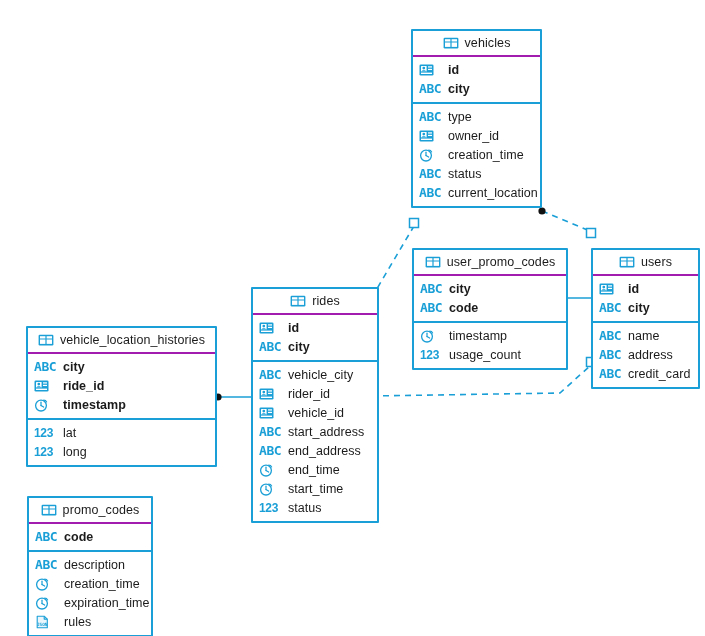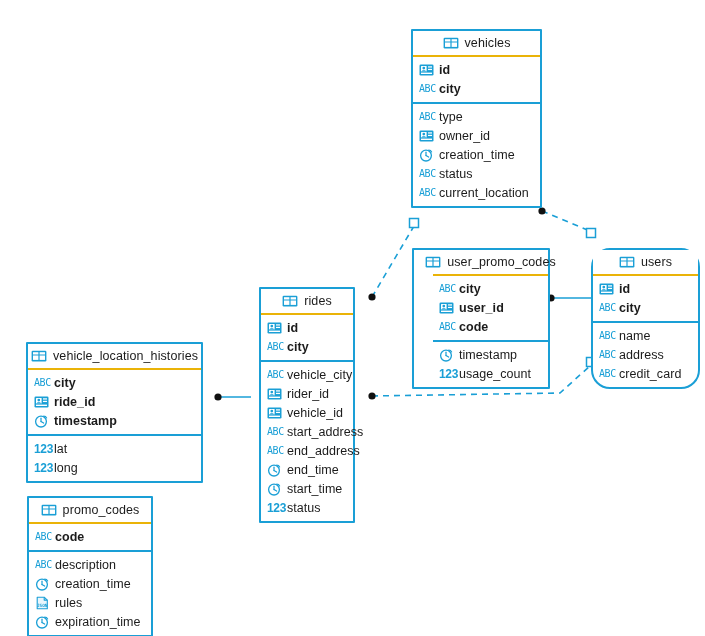--- a/index.html
+++ b/index.html
@@ -42,7 +42,7 @@
     align-items: center;
     justify-content: center;
     gap: 6px;
-    border-bottom: 2px solid #eab308;
+    border-bottom: 2px solid #a21caf;
     background: #ffffff;
     padding: 0 6px;
   }

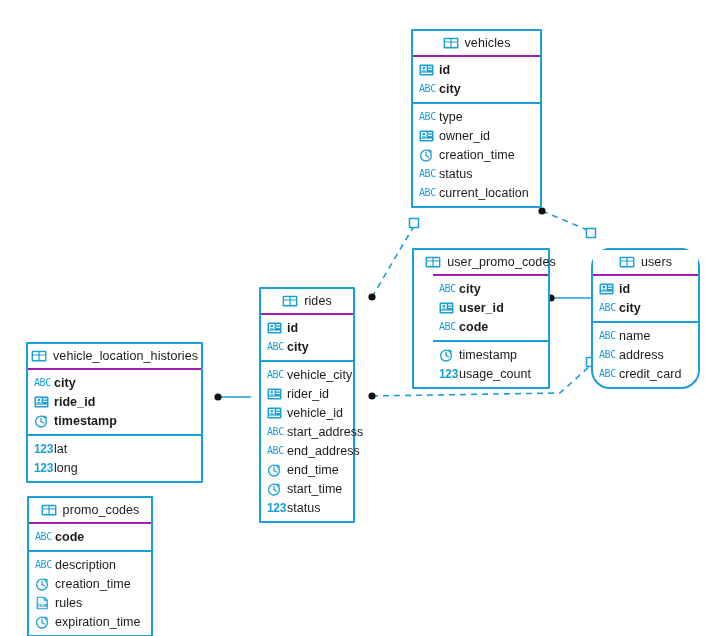--- a/index.html
+++ b/index.html
@@ -61,7 +61,7 @@
   .fld {
     display: flex;
     align-items: center;
-    gap: 5px;
+    gap: 14px;
     height: 19px;
     padding: 0 5px 0 6px;
     white-space: nowrap;

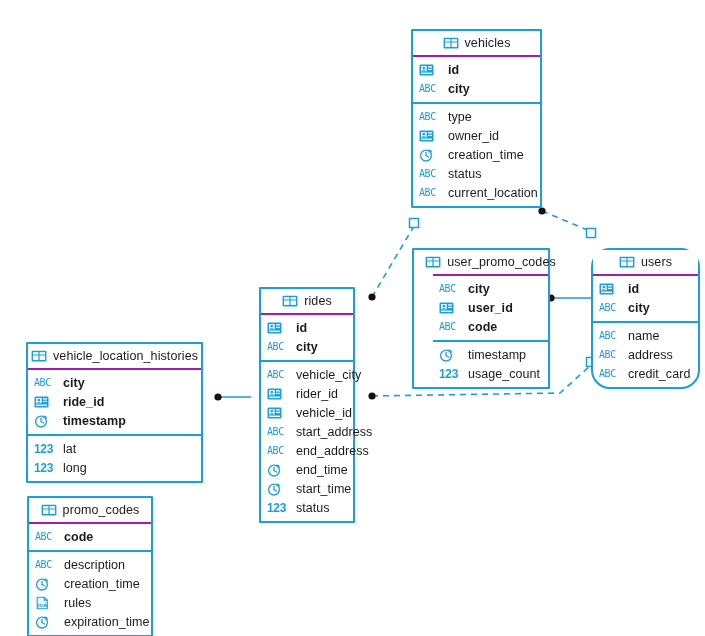--- a/index.html
+++ b/index.html
@@ -86,8 +86,8 @@
   .ico svg { display:block; }
 
   .ico-abc {
-    font-size: 10px;
-    font-weight: normal;
+    font-size: 13px;
+    font-weight: bold;
     color: #1a9fd6;
     font-family: "DejaVu Sans Mono", monospace;
     line-height: 14px;

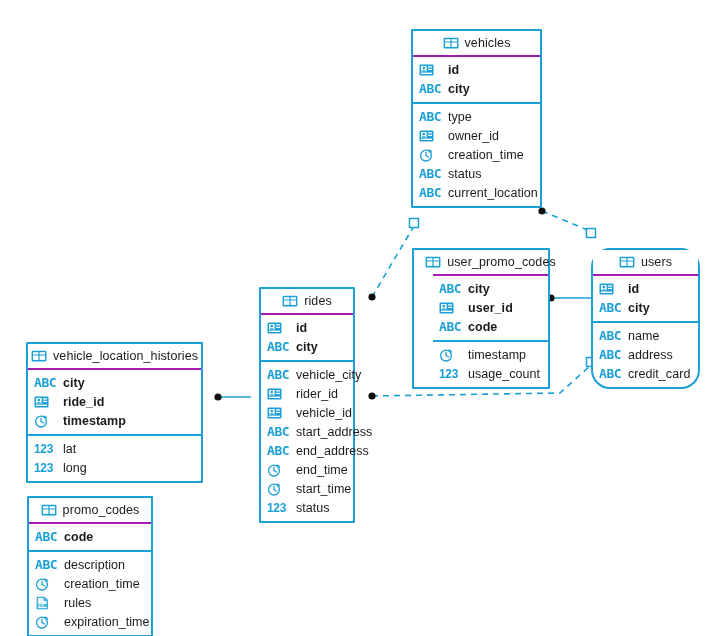--- a/index.html
+++ b/index.html
@@ -207,7 +207,7 @@
           </div>
         </div>
       </div>
-      <div class="tbl" style="left: 412px; top: 248px; width: 138px; padding-left: 19px;">
+      <div class="tbl" style="left: 412px; top: 248px; width: 156px;">
         <div class="tbl-title">
           <span class="ico" style="width: 16px; flex: 0 0 16px;">
             <svg width="16" height="14" viewBox="0 0 16 14">

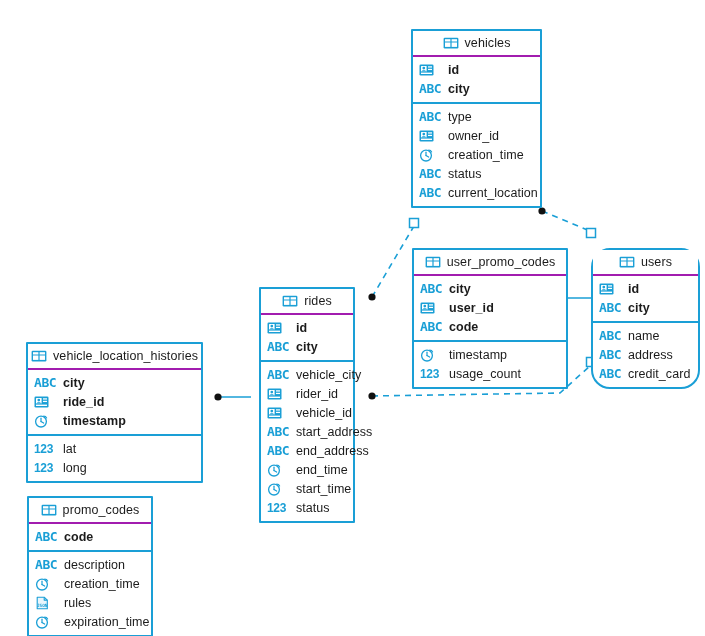--- a/index.html
+++ b/index.html
@@ -262,7 +262,7 @@
           </div>
         </div>
       </div>
-      <div class="tbl" style="left: 591px; top: 248px; width: 109px; border-radius: 19px;">
+      <div class="tbl" style="left: 591px; top: 248px; width: 109px;">
         <div class="tbl-title">
           <span class="ico" style="width: 16px; flex: 0 0 16px;">
             <svg width="16" height="14" viewBox="0 0 16 14">

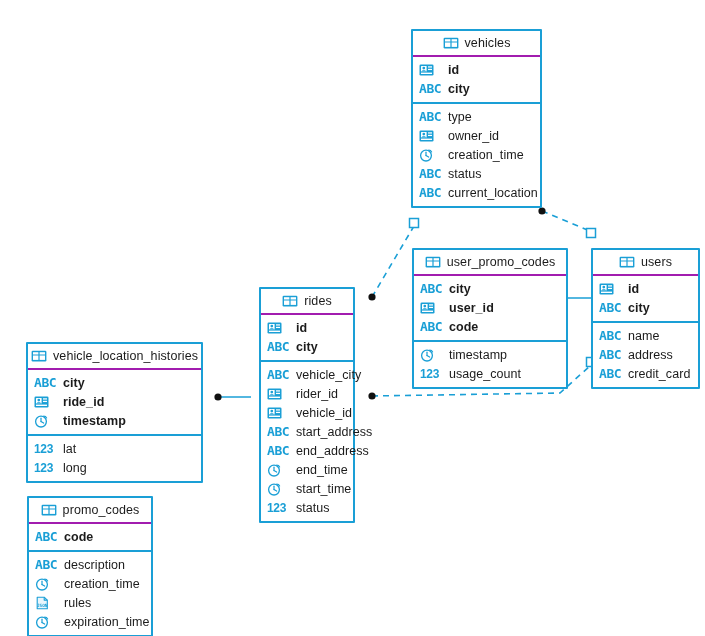--- a/index.html
+++ b/index.html
@@ -310,7 +310,7 @@
           </div>
         </div>
       </div>
-      <div class="tbl" style="left: 251px; top: 287px; width: 96px; margin-left: 8px;">
+      <div class="tbl" style="left: 251px; top: 287px; width: 128px;">
         <div class="tbl-title">
           <span class="ico" style="width: 16px; flex: 0 0 16px;">
             <svg width="16" height="14" viewBox="0 0 16 14">

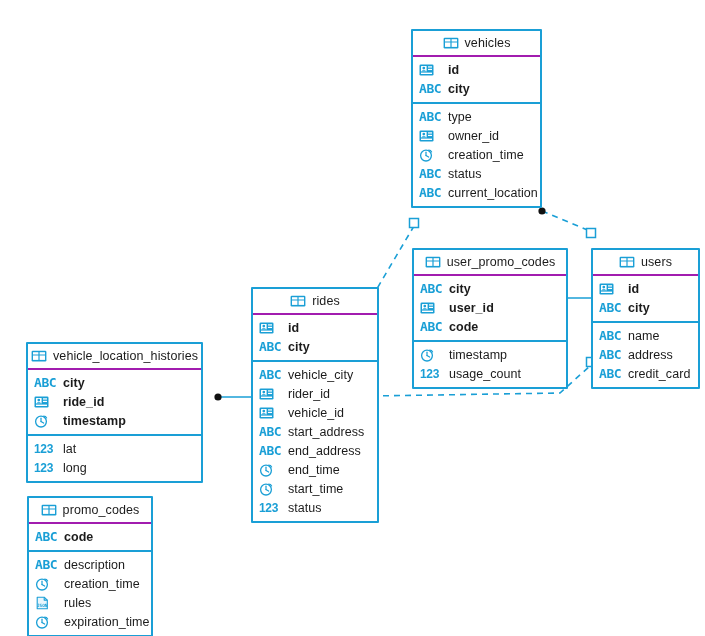--- a/index.html
+++ b/index.html
@@ -226,20 +226,6 @@
             <span class="fname">city</span>
           </div>
           <div class="fld pk">
-            <span class="ico">
-              <svg width="15" height="14" viewBox="0 0 15 14">
-                <rect x="0.5" y="1.5" width="14" height="11" rx="1.3" fill="#1a9fd6"></rect>
-                <rect x="2" y="3" width="5.6" height="5.6" rx="0.5" fill="#ffffff"></rect>
-                <circle cx="4.8" cy="5.1" r="1.35" fill="#1a9fd6"></circle>
-                <path d="M2.5 8.6 C2.9 6.9 6.7 6.9 7.1 8.6 Z" fill="#1a9fd6"></path>
-                <rect x="9" y="3.3" width="4" height="1.25" fill="#ffffff"></rect>
-                <rect x="9" y="5.8" width="4" height="1.25" fill="#ffffff"></rect>
-                <rect x="2" y="9.6" width="11" height="1.4" fill="#ffffff"></rect>
-              </svg>
-            </span>
-            <span class="fname">user_id</span>
-          </div>
-          <div class="fld pk">
             <span class="ico ico-abc">ABC</span>
             <span class="fname">code</span>
           </div>

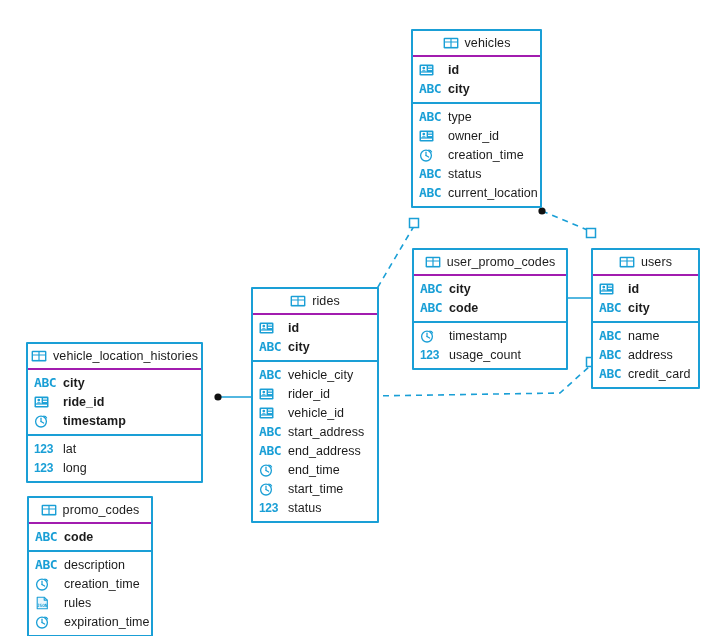--- a/index.html
+++ b/index.html
@@ -398,7 +398,7 @@
           </div>
         </div>
       </div>
-      <div class="tbl" style="left: 26px; top: 342px; width: 177px;">
+      <div class="tbl" style="left: 26px; top: 326px; width: 191px;">
         <div class="tbl-title">
           <span class="ico" style="width: 16px; flex: 0 0 16px;">
             <svg width="16" height="14" viewBox="0 0 16 14">

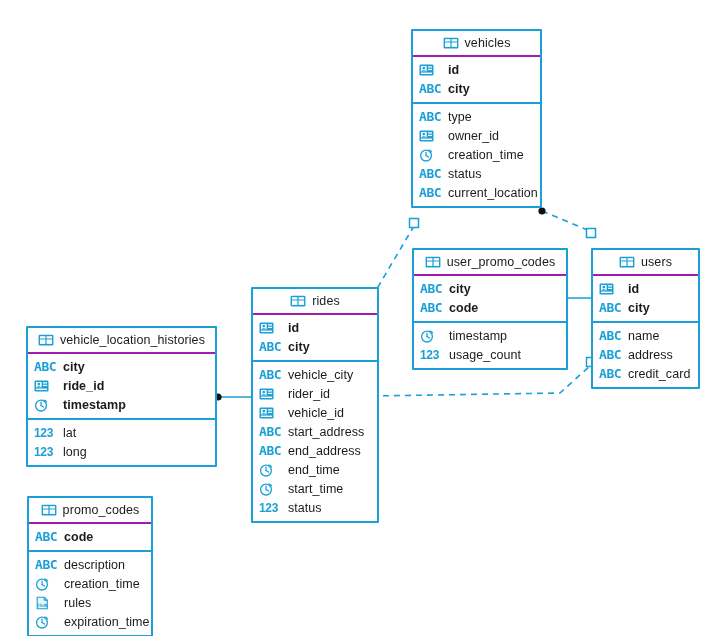--- a/index.html
+++ b/index.html
@@ -491,23 +491,23 @@
           <div class="fld">
             <span class="ico">
               <svg width="15" height="14" viewBox="0 0 15 14">
+                <circle cx="7" cy="7.6" r="5.4" fill="#ffffff" stroke="#1a9fd6" stroke-width="1.3"></circle>
+                <path d="M7 7.6 L7 4.2" stroke="#1a9fd6" stroke-width="1.2" stroke-linecap="round"></path>
+                <path d="M7 7.6 L9.6 9.1" stroke="#1a9fd6" stroke-width="1.2" stroke-linecap="round"></path>
+                <path d="M9.7 2.2 C11.2 2.2 12.2 3.0 12.6 3.9" stroke="#1a9fd6" stroke-width="1.2" fill="none" stroke-linecap="round"></path>
+              </svg>
+            </span>
+            <span class="fname">expiration_time</span>
+          </div>
+          <div class="fld">
+            <span class="ico">
+              <svg width="15" height="14" viewBox="0 0 15 14">
                 <path d="M2.2 1.2 H9.2 L12.3 4.1 V12.8 H2.2 Z" fill="#eaf6fc" stroke="#1a9fd6" stroke-width="1.1" stroke-linejoin="round"></path>
                 <path d="M9.2 1.2 V4.1 H12.3" fill="none" stroke="#1a9fd6" stroke-width="1.1" stroke-linejoin="round"></path>
                 <text x="7.2" y="11.4" font-size="4.4" font-family="DejaVu Sans Mono, monospace" font-weight="bold" fill="#1a9fd6" text-anchor="middle">JSON</text>
               </svg>
             </span>
             <span class="fname">rules</span>
-          </div>
-          <div class="fld">
-            <span class="ico">
-              <svg width="15" height="14" viewBox="0 0 15 14">
-                <circle cx="7" cy="7.6" r="5.4" fill="#ffffff" stroke="#1a9fd6" stroke-width="1.3"></circle>
-                <path d="M7 7.6 L7 4.2" stroke="#1a9fd6" stroke-width="1.2" stroke-linecap="round"></path>
-                <path d="M7 7.6 L9.6 9.1" stroke="#1a9fd6" stroke-width="1.2" stroke-linecap="round"></path>
-                <path d="M9.7 2.2 C11.2 2.2 12.2 3.0 12.6 3.9" stroke="#1a9fd6" stroke-width="1.2" fill="none" stroke-linecap="round"></path>
-              </svg>
-            </span>
-            <span class="fname">expiration_time</span>
           </div>
         </div>
       </div>

